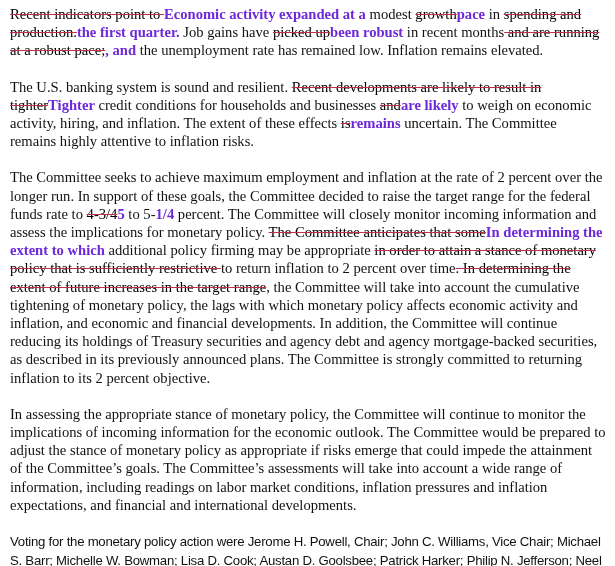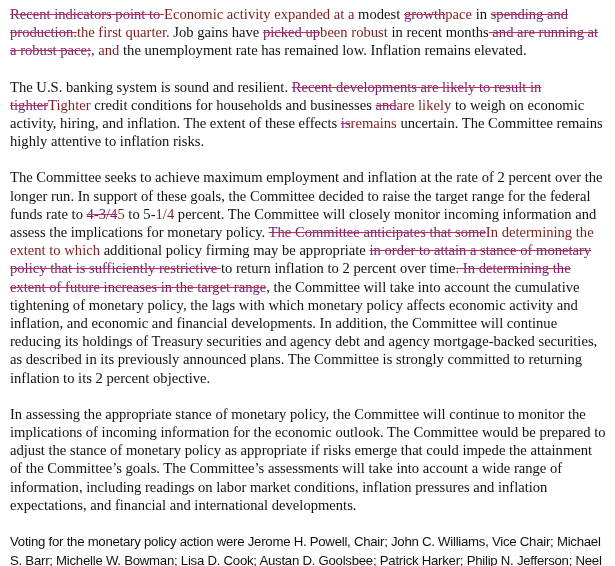--- a/index.html
+++ b/index.html
@@ -14,7 +14,7 @@
   .para { margin: 0 0 18px 0; }
   .para.p1 { margin-top: 4px; }
   .ins { color: #7f1d1d; font-weight: normal; }
-  .del { color: #701a75; text-decoration: line-through; text-decoration-color: #c0304a; }
+  .del { color: #000000; text-decoration: line-through; text-decoration-color: #c0304a; }
   .vote {
     font-family: "Liberation Sans", sans-serif;
     font-size: 13.2px;

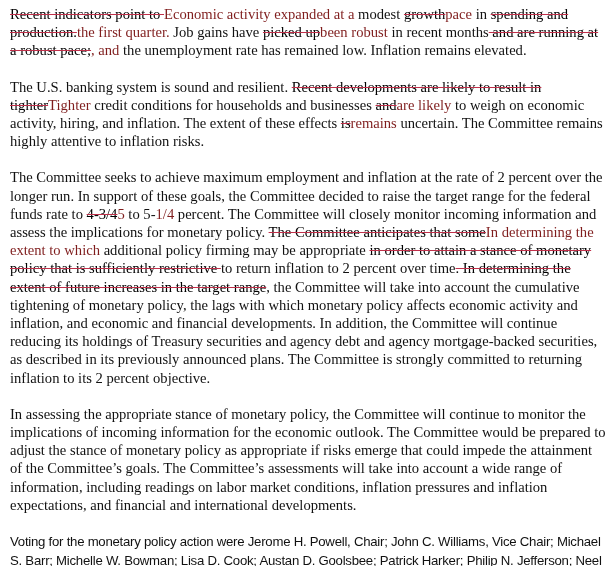--- a/index.html
+++ b/index.html
@@ -13,7 +13,7 @@
   }
   .para { margin: 0 0 18px 0; }
   .para.p1 { margin-top: 4px; }
-  .ins { color: #7f1d1d; font-weight: normal; }
+  .ins { color: #6d28d9; font-weight: bold; }
   .del { color: #000000; text-decoration: line-through; text-decoration-color: #c0304a; }
   .vote {
     font-family: "Liberation Sans", sans-serif;

